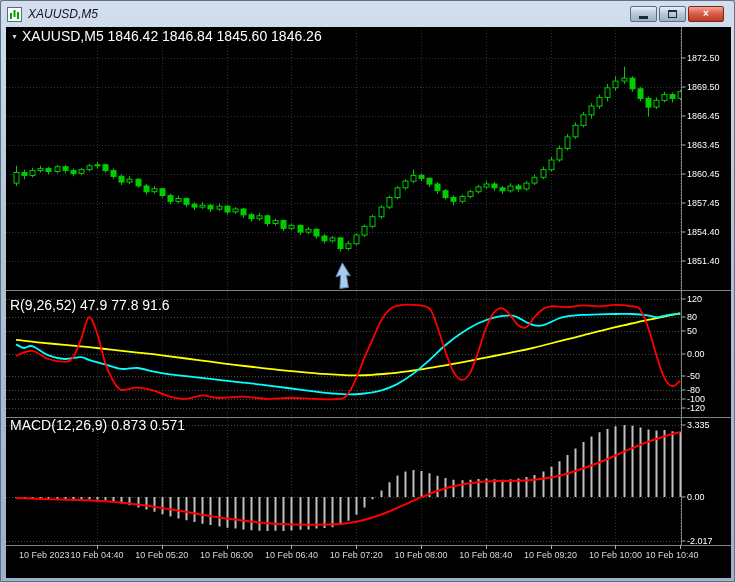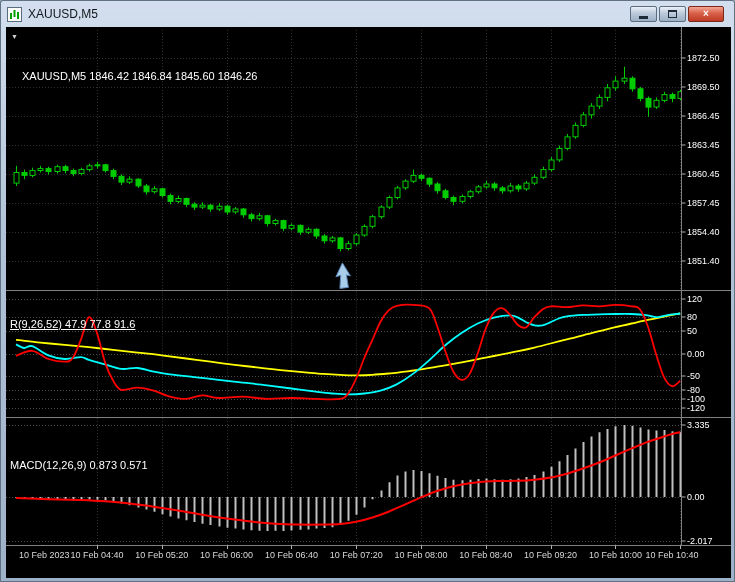--- a/index.html
+++ b/index.html
@@ -12,7 +12,7 @@
   }
   .titlebar{position:absolute;left:0;top:0;width:100%;height:26px;display:flex;align-items:center;padding:0 6px;}
   .app-icon{width:15px;height:15px;display:inline-block;flex:0 0 auto;}
-  .title{font-size:12px;color:#10161d;margin-left:6px;white-space:nowrap;}
+  .title{font-size:12px;color:#10161d;margin-left:6px;white-space:nowrap;font-style:italic;}
   .win-buttons{margin-left:auto;display:flex;gap:2px;align-items:flex-start;padding-right:4px;}
   .wbtn{width:27px;height:16px;border:1px solid #5c6e80;border-radius:2px;
     background:linear-gradient(#eaf0f7,#bccadb 45%,#9db0c4);

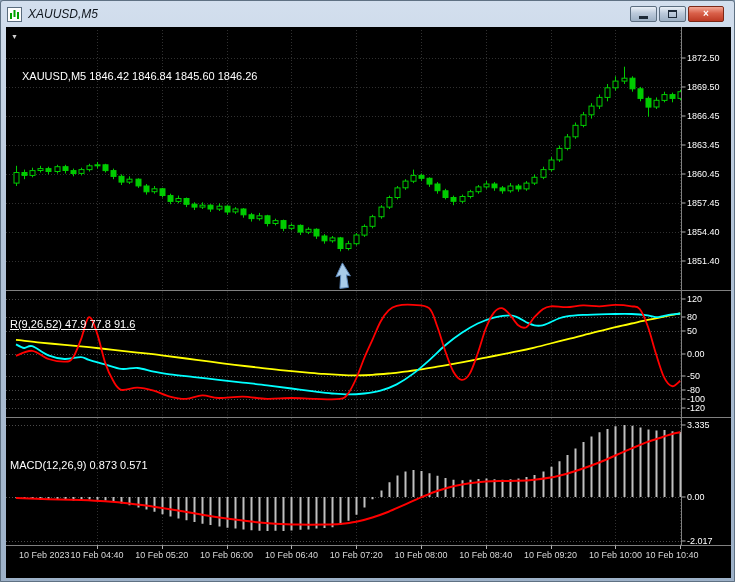--- a/index.html
+++ b/index.html
@@ -22,7 +22,7 @@
   .glyph-max{display:inline-block;width:9px;height:8px;border:1px solid #1d2a38;border-top-width:2px;background:transparent;}
   .chart-area{position:absolute;left:5px;top:26px;width:725px;height:551px;background:#000;}
   .chart-area svg{display:block;}
-  .overlay{position:absolute;color:#fff;font-size:11px;line-height:11px;white-space:nowrap;z-index:3;margin-top:40px;}
+  .overlay{position:absolute;color:#fff;font-size:14px;line-height:11px;white-space:nowrap;z-index:3;}
   .dd{position:absolute;left:5px;top:6px;font-size:7px;color:#cfcfcf;z-index:3;}
   .hit{position:absolute;z-index:4;background:transparent;}
   .hit-price{right:0;top:0;width:49px;height:518px;}

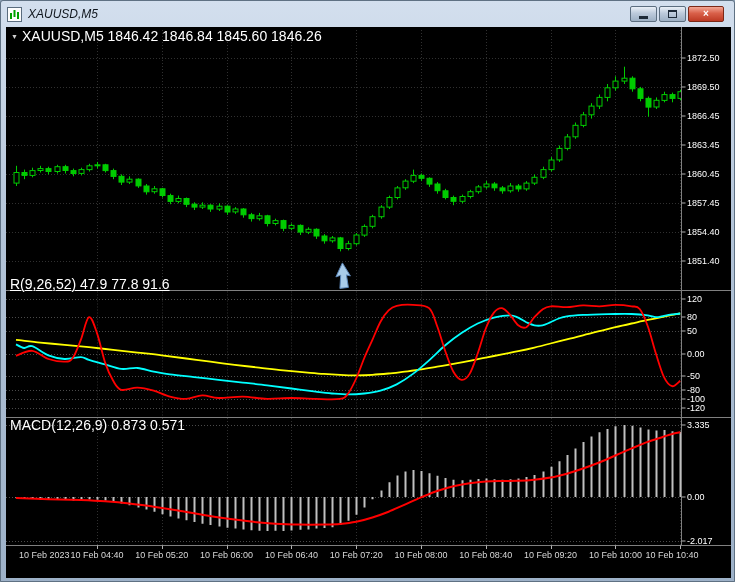--- a/index.html
+++ b/index.html
@@ -453,7 +453,7 @@
       </svg>
     <span class="dd">▼</span>
     <div class="overlay" style="left:16px;top:4px;">XAUUSD,M5 1846.42 1846.84 1845.60 1846.26</div>
-    <div class="overlay" style="left:4px;top:252px;text-decoration:underline;">R(9,26,52) 47.9 77.8 91.6</div>
+    <div class="overlay" style="left:4px;top:273px;">R(9,26,52) 47.9 77.8 91.6</div>
     <div class="overlay" style="left:4px;top:393px;">MACD(12,26,9) 0.873 0.571</div>
     <div class="hit hit-price"></div>
     <div class="hit hit-time"></div>

